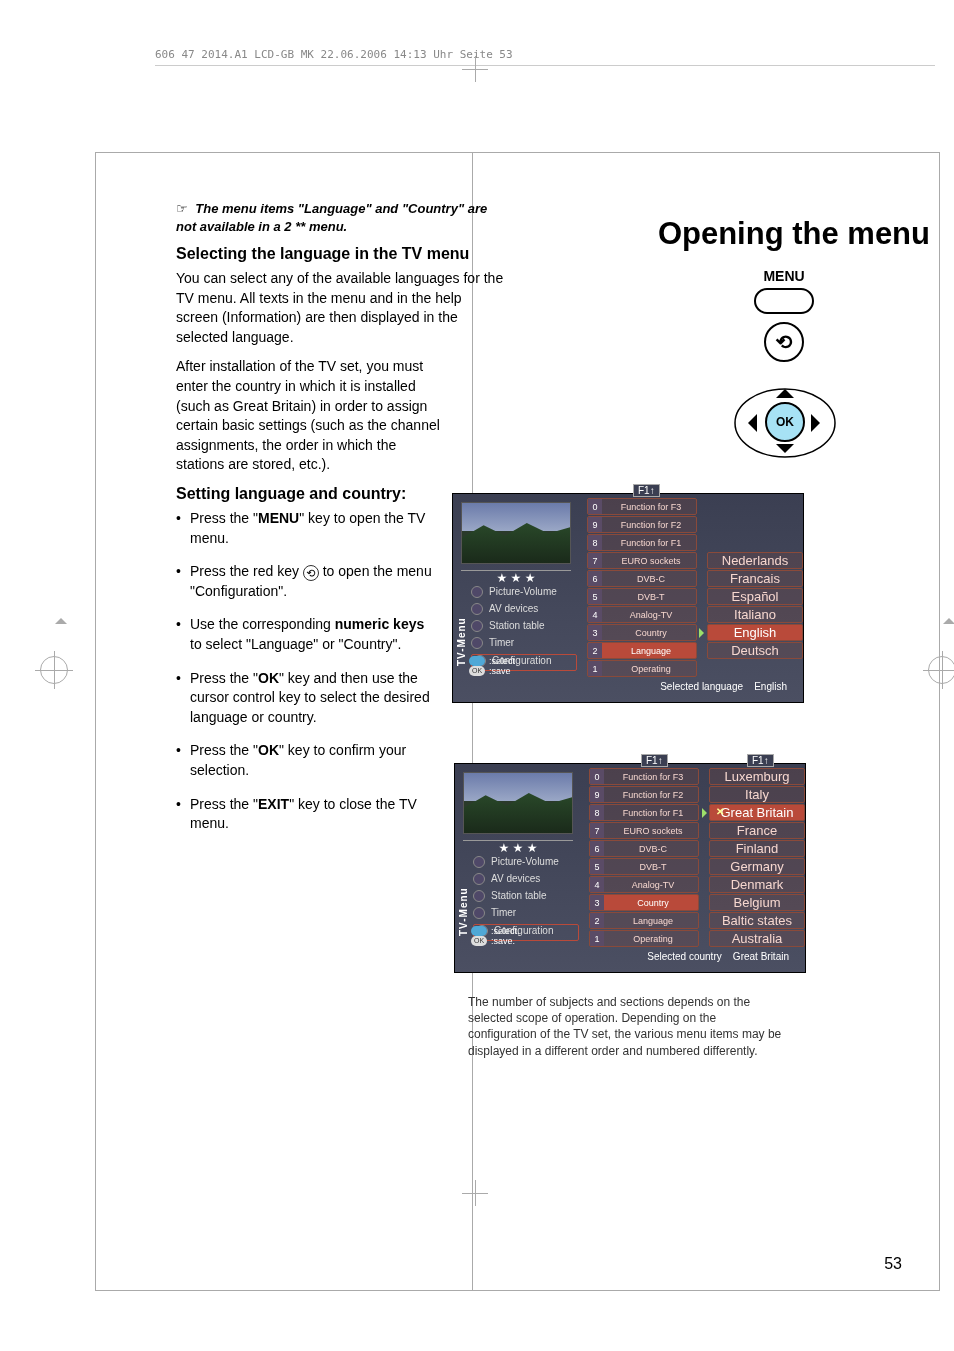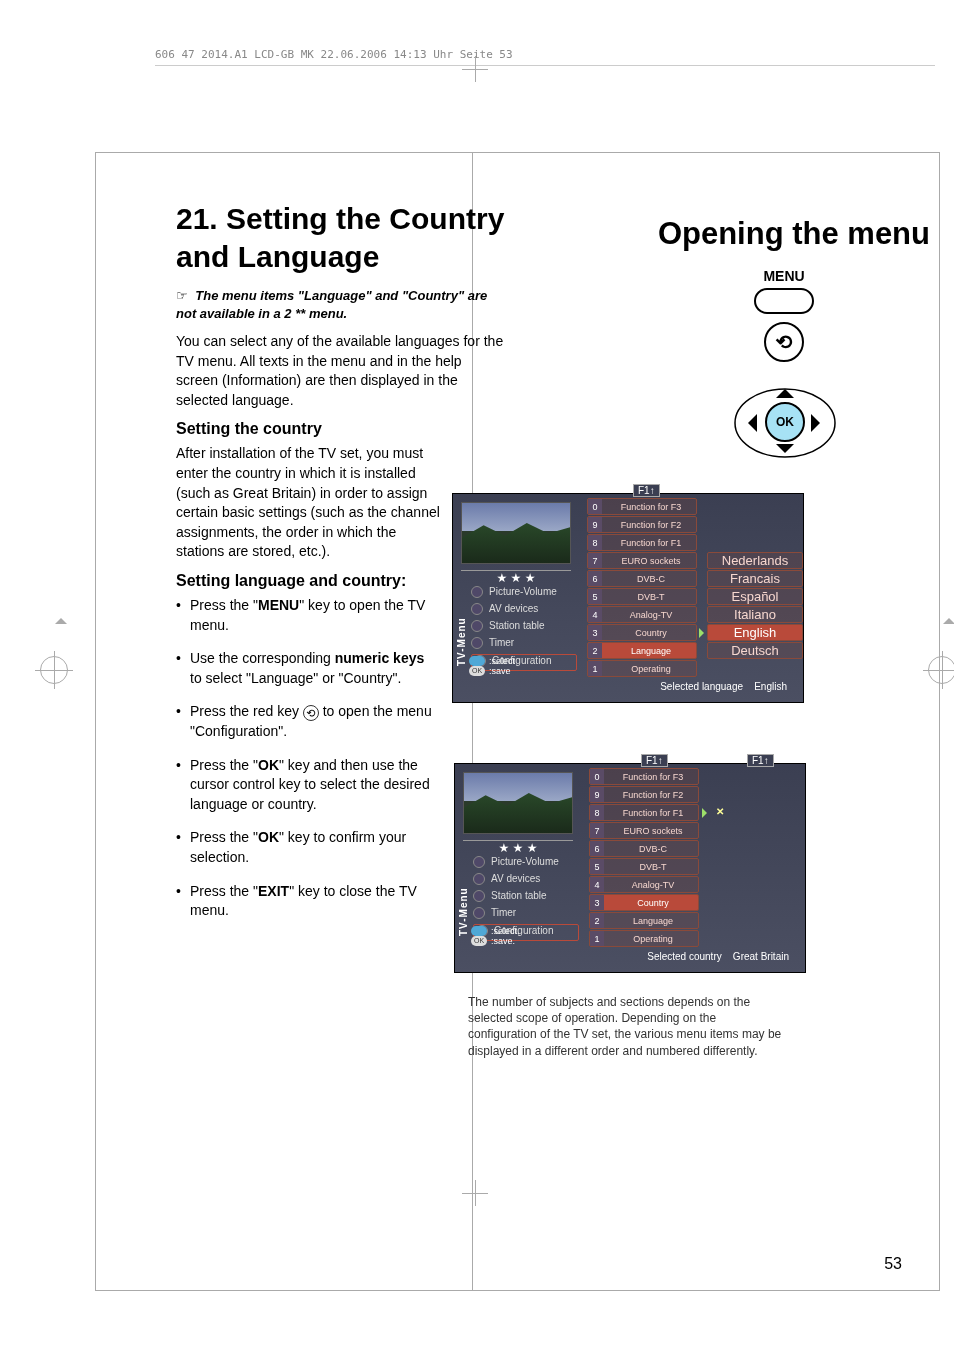--- a/index.html
+++ b/index.html
@@ -122,7 +122,6 @@
 </div>
 
 <div class="left-col">
-  <h1>21. Setting the Country and Language</h1>
   <div class="note-line">
     <span class="ptr">☞</span>
     <span>The menu items "Language" and "Country" are not available in a 2 ** menu.</span>

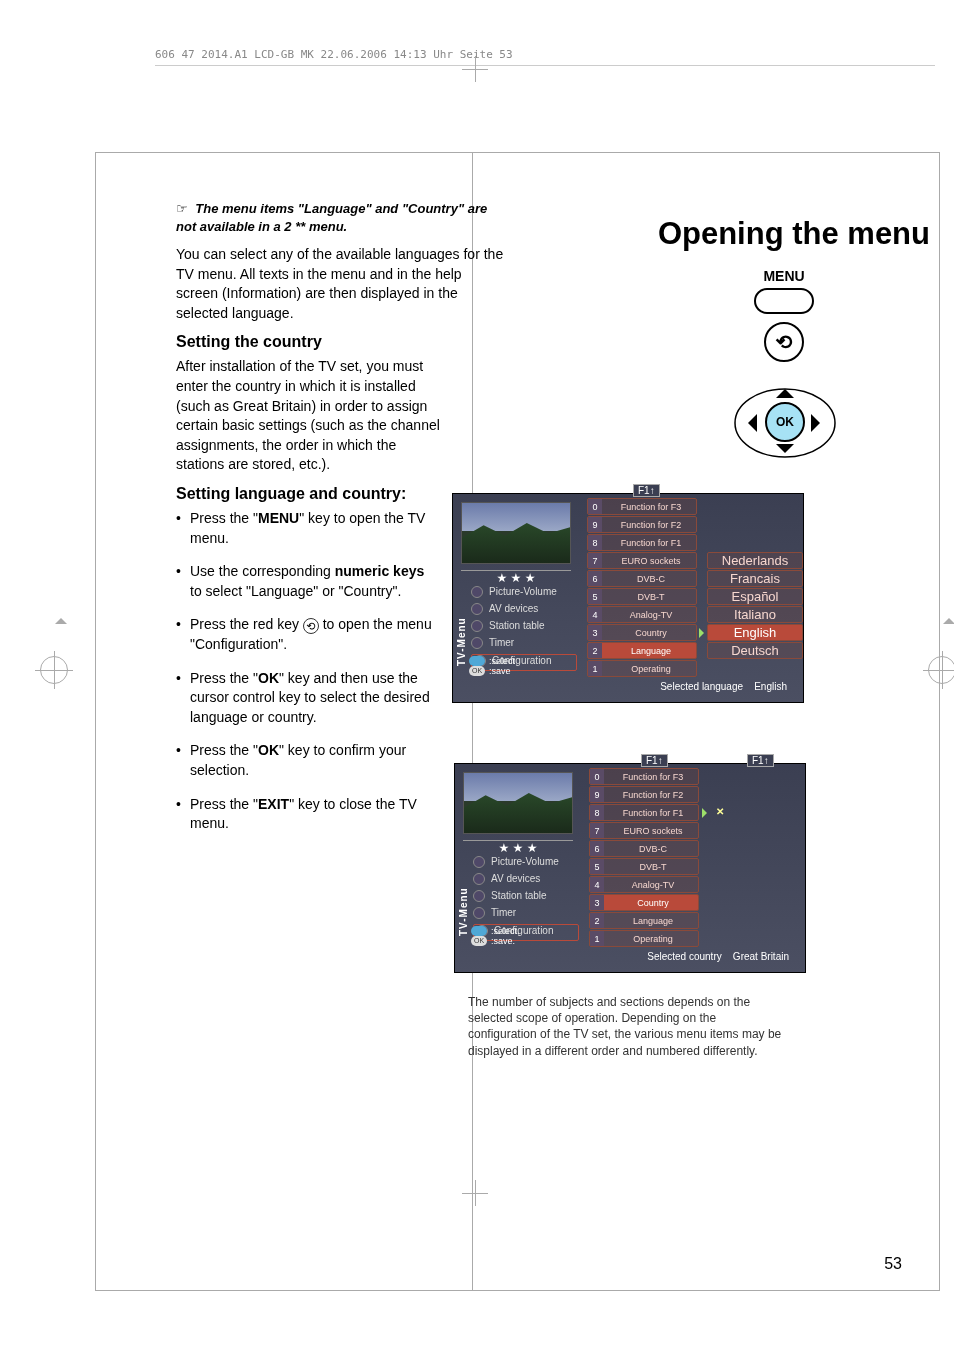--- a/index.html
+++ b/index.html
@@ -126,6 +126,7 @@
     <span class="ptr">☞</span>
     <span>The menu items "Language" and "Country" are not available in a 2 ** menu.</span>
   </div>
+  <h2>Selecting the language in the TV menu</h2>
   <p>You can select any of the available languages for the TV menu. All texts in the menu and in the help screen (Information) are then displayed in the selected language.</p>
   <h2>Setting the country</h2>
   <p style="width:272px;">After installation of the TV set, you must enter the country in which it is installed (such as Great Britain) in order to assign certain basic settings (such as the channel assignments, the order in which the stations are stored, etc.).</p>

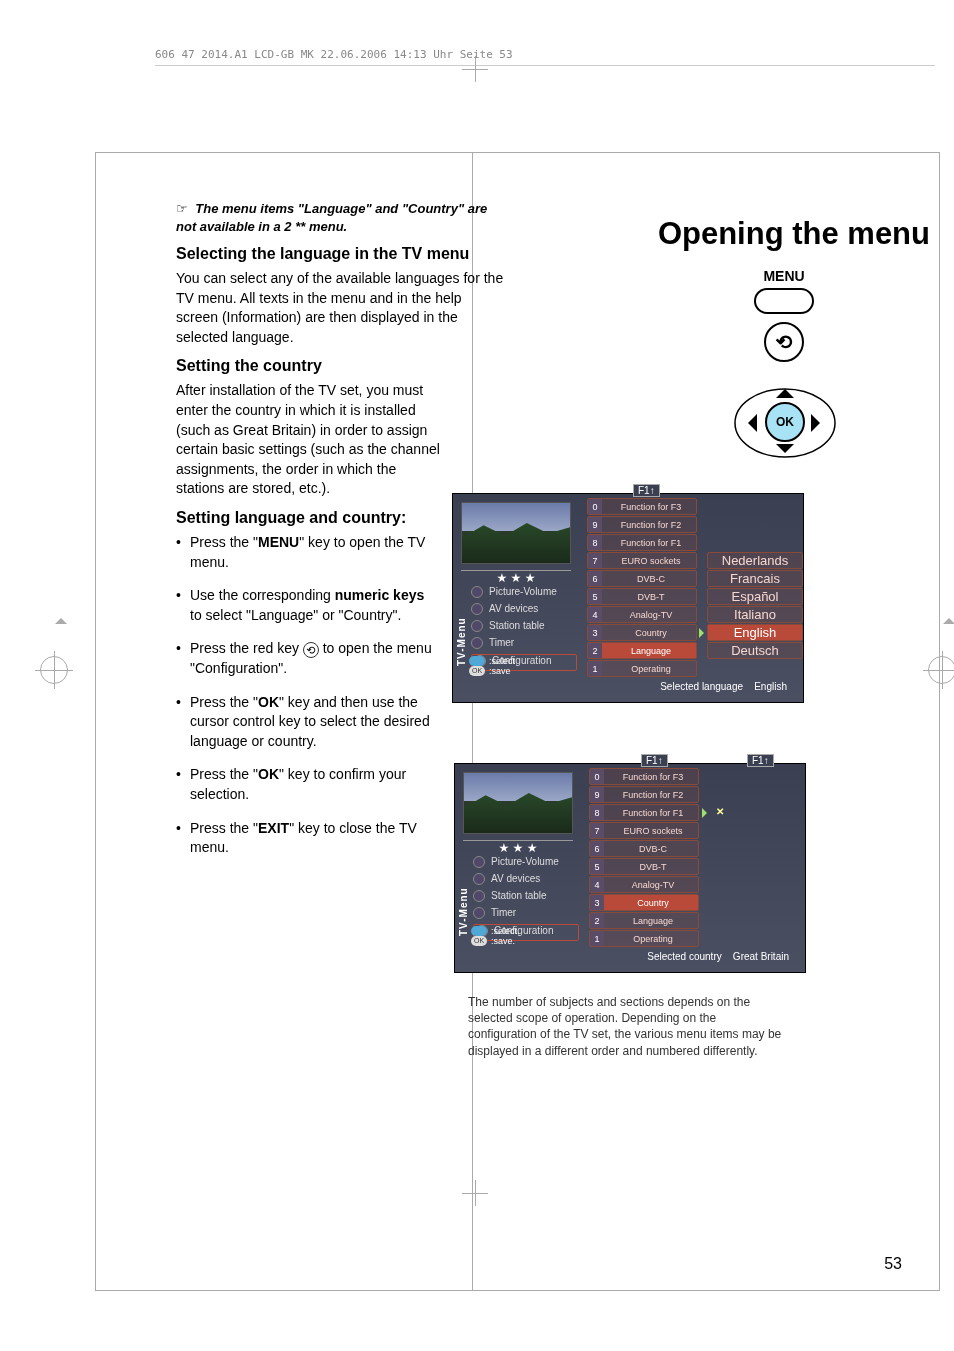--- a/index.html
+++ b/index.html
@@ -128,7 +128,6 @@
   </div>
   <h2>Selecting the language in the TV menu</h2>
   <p>You can select any of the available languages for the TV menu. All texts in the menu and in the help screen (Information) are then displayed in the selected language.</p>
-  <h2>Setting the country</h2>
   <p style="width:272px;">After installation of the TV set, you must enter the country in which it is installed (such as Great Britain) in order to assign certain basic settings (such as the channel assignments, the order in which the stations are stored, etc.).</p>
   <h2>Setting language and country:</h2>
   <ul style="width:262px;">

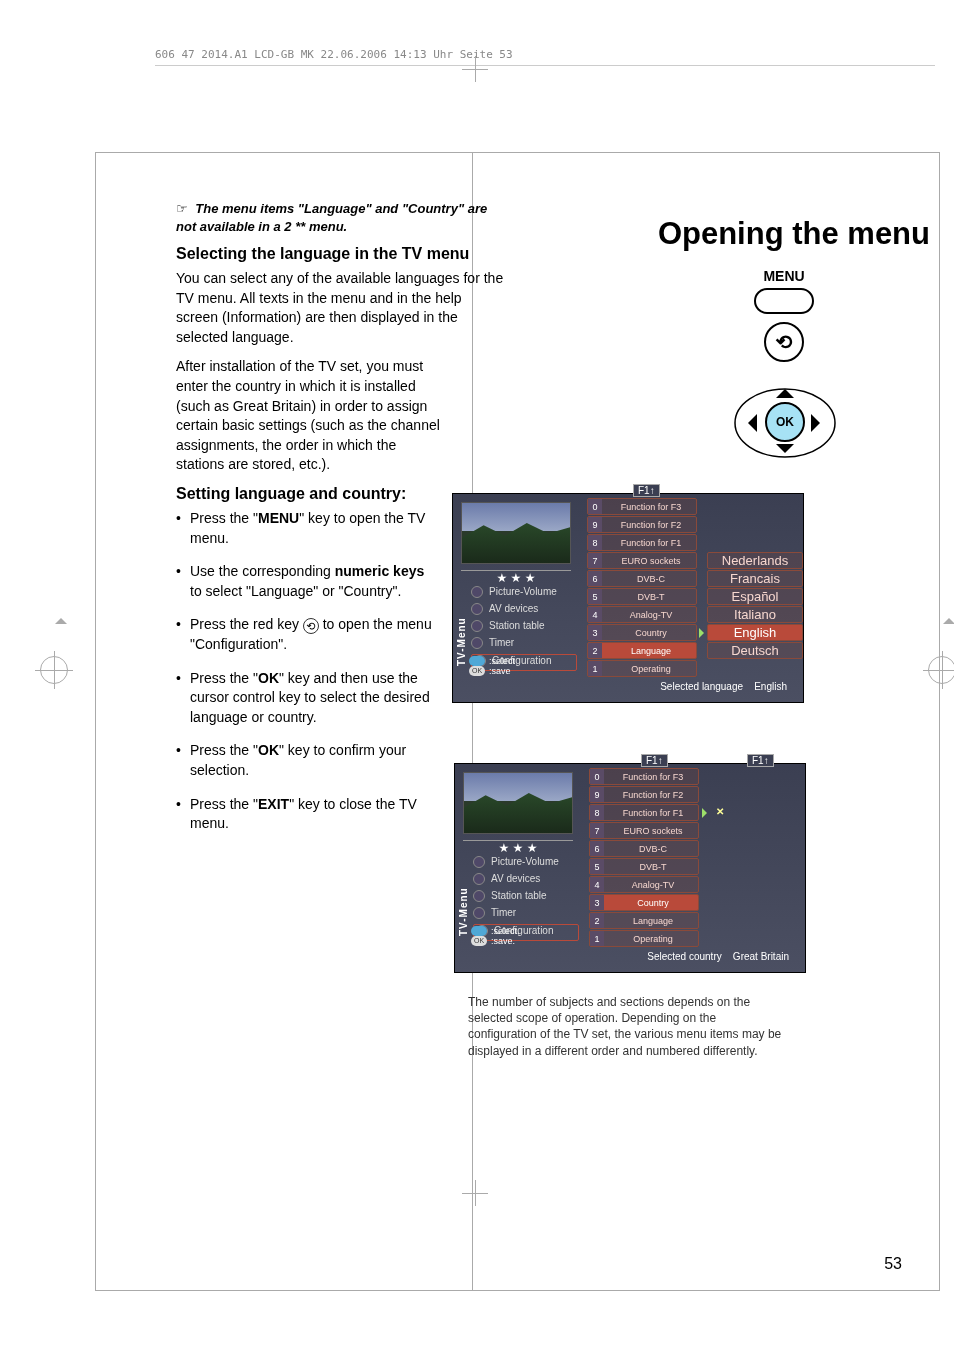--- a/index.html
+++ b/index.html
@@ -135,10 +135,10 @@
       <span>Press the "</span><b>MENU</b><span>" key to open the TV menu.</span>
     </li>
     <li>
+      <span>Press the red key  </span><span style="display:inline-block;width:16px;height:16px;border:1px solid #333;border-radius:50%;font-size:11px;text-align:center;vertical-align:middle;line-height:15px;">⟲</span><span>  to open the menu "Configuration".</span>
+    </li>
+    <li>
       <span>Use the corresponding </span><b>numeric keys</b><span> to select "Language" or "Country".</span>
-    </li>
-    <li>
-      <span>Press the red key  </span><span style="display:inline-block;width:16px;height:16px;border:1px solid #333;border-radius:50%;font-size:11px;text-align:center;vertical-align:middle;line-height:15px;">⟲</span><span>  to open the menu "Configuration".</span>
     </li>
     <li>
       <span>Press the "</span><b>OK</b><span>" key and then use the cursor control key to select the desired language or country.</span>

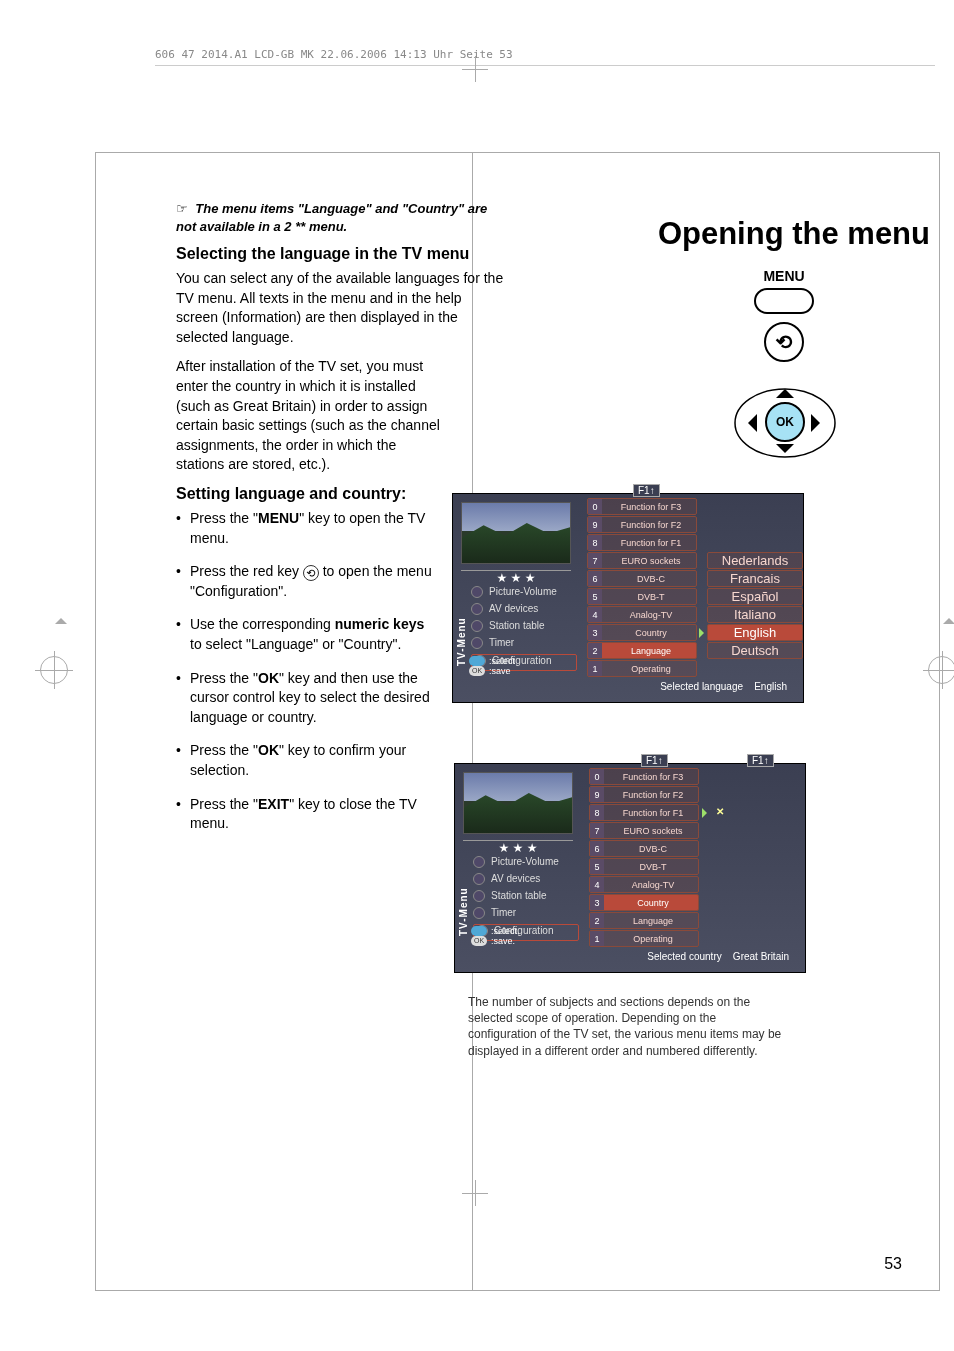--- a/index.html
+++ b/index.html
@@ -346,6 +346,18 @@
         <span style="flex:1;text-align:center;">Operating</span>
       </div>
     </div>
+  <div class="rightcol" id="r2">
+      <div class="opt">Luxemburg</div>
+      <div class="opt">Italy</div>
+      <div class="opt hot">Great Britain</div>
+      <div class="opt">France</div>
+      <div class="opt">Finland</div>
+      <div class="opt">Germany</div>
+      <div class="opt">Denmark</div>
+      <div class="opt">Belgium</div>
+      <div class="opt">Baltic states</div>
+      <div class="opt">Australia</div>
+    </div>
   <div class="sel-arrow"></div>
   <div class="sel-x">✕</div>
   <div class="helpers">

